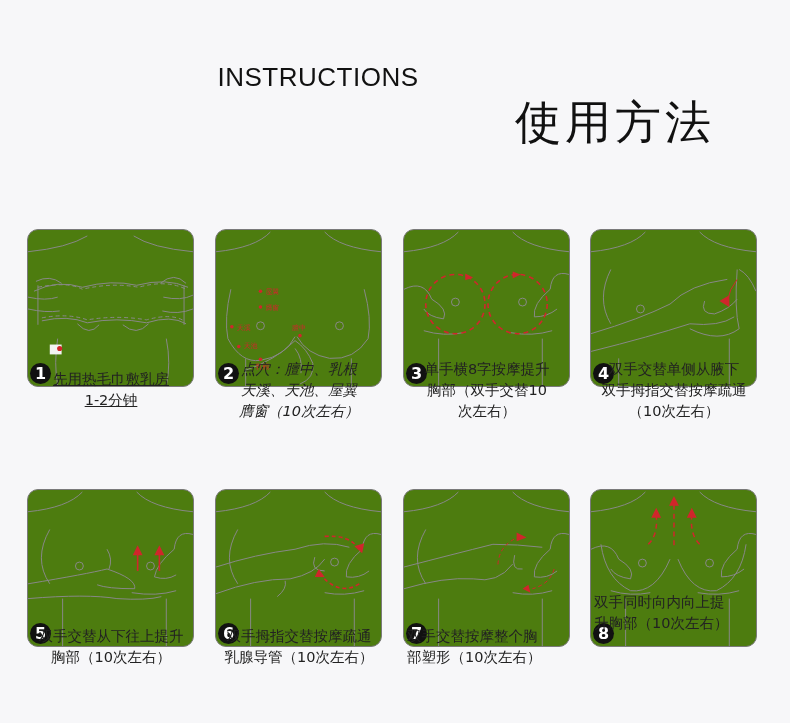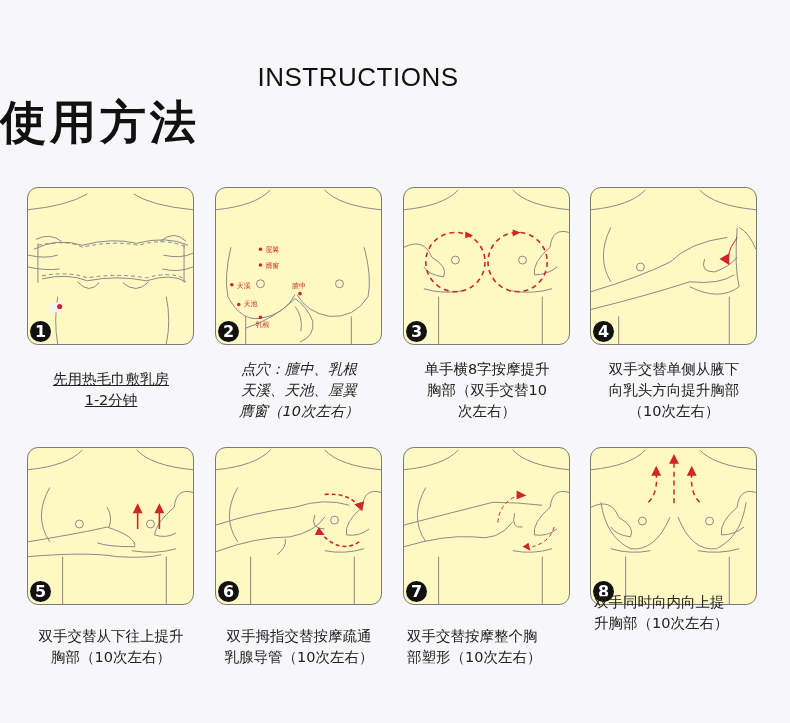--- a/index.html
+++ b/index.html
@@ -9,7 +9,7 @@
   }
   .title-en {
     position:absolute; left:0; width:636px; top:62px; text-align:center;
-    font-family:"Liberation Sans", sans-serif; font-size:26px; letter-spacing:0.5px; color:#111;margin-left:40px;
+    font-family:"Liberation Sans", sans-serif; font-size:26px; letter-spacing:0.5px; color:#111;
   }
   .title-zh {
     position:absolute; left:0; width:715px; top:92px; text-align:left;

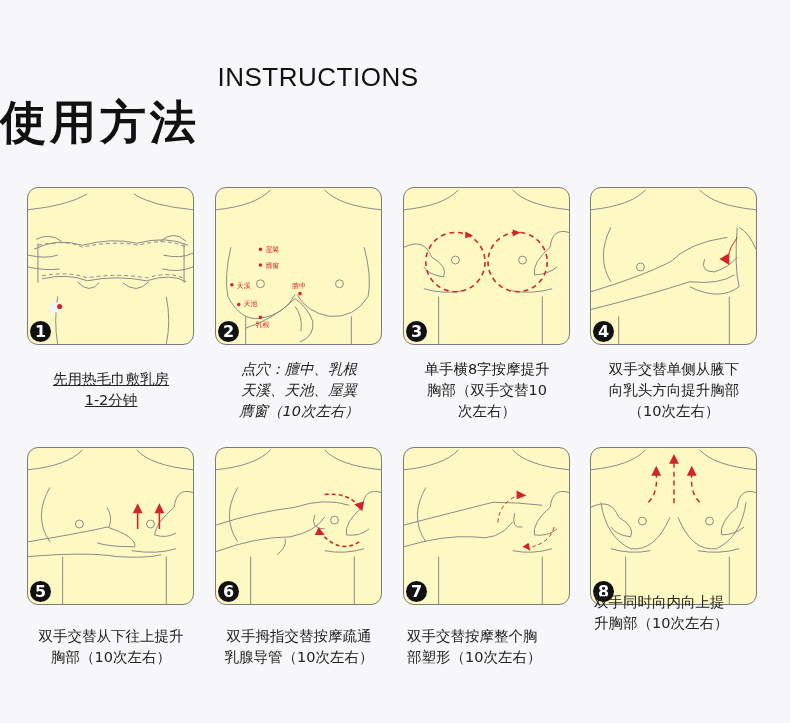--- a/index.html
+++ b/index.html
@@ -12,8 +12,8 @@
     font-family:"Liberation Sans", sans-serif; font-size:26px; letter-spacing:0.5px; color:#111;
   }
   .title-zh {
-    position:absolute; left:0; width:715px; top:92px; text-align:left;
-    font-size:46px; letter-spacing:4px; color:#111; font-weight:bold;
+    position:absolute; left:0; width:715px; top:92px; text-align:right;
+    font-size:46px; letter-spacing:4px; color:#111; font-weight:normal;
   }
   .card {
     position:absolute; width:167px; height:158px; box-sizing:border-box;

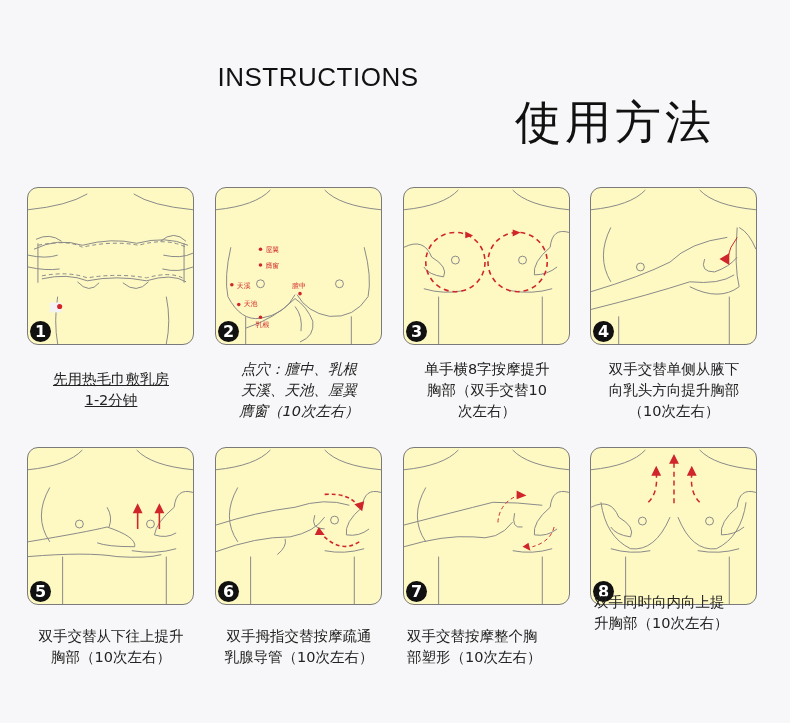--- a/index.html
+++ b/index.html
@@ -17,7 +17,7 @@
   }
   .card {
     position:absolute; width:167px; height:158px; box-sizing:border-box;
-    border:1.3px solid #7a7a7a; border-radius:11px; background:#fef9c3; overflow:hidden;
+    border:1.3px solid #7a7a7a; border-radius:11px; background:#4d7c0f; overflow:hidden;margin-top:42px;
   }
   .card svg { position:absolute; left:0; top:0; width:100%; height:100%; }
   .num {

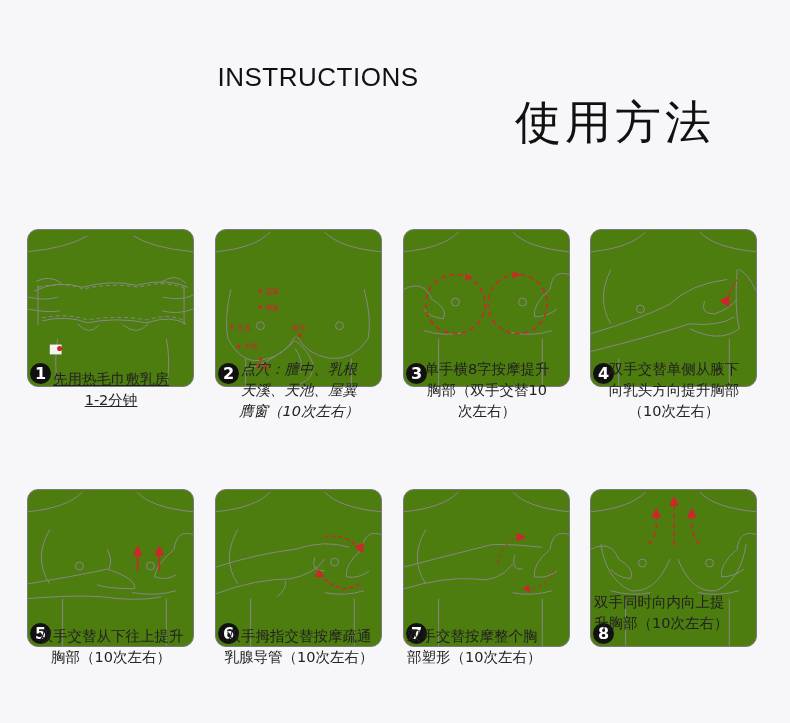--- a/index.html
+++ b/index.html
@@ -195,7 +195,7 @@
 胸部（双手交替10
 次左右）</div>
 <div class="cap" style="left:580px;top:359px;white-space:pre-line;">双手交替单侧从腋下
-向乳头方向提升胸部
+双手拇指交替按摩疏通
 （10次左右）</div>
 
 <div class="cap" style="left:17px;top:626px;white-space:pre-line;">双手交替从下往上提升

